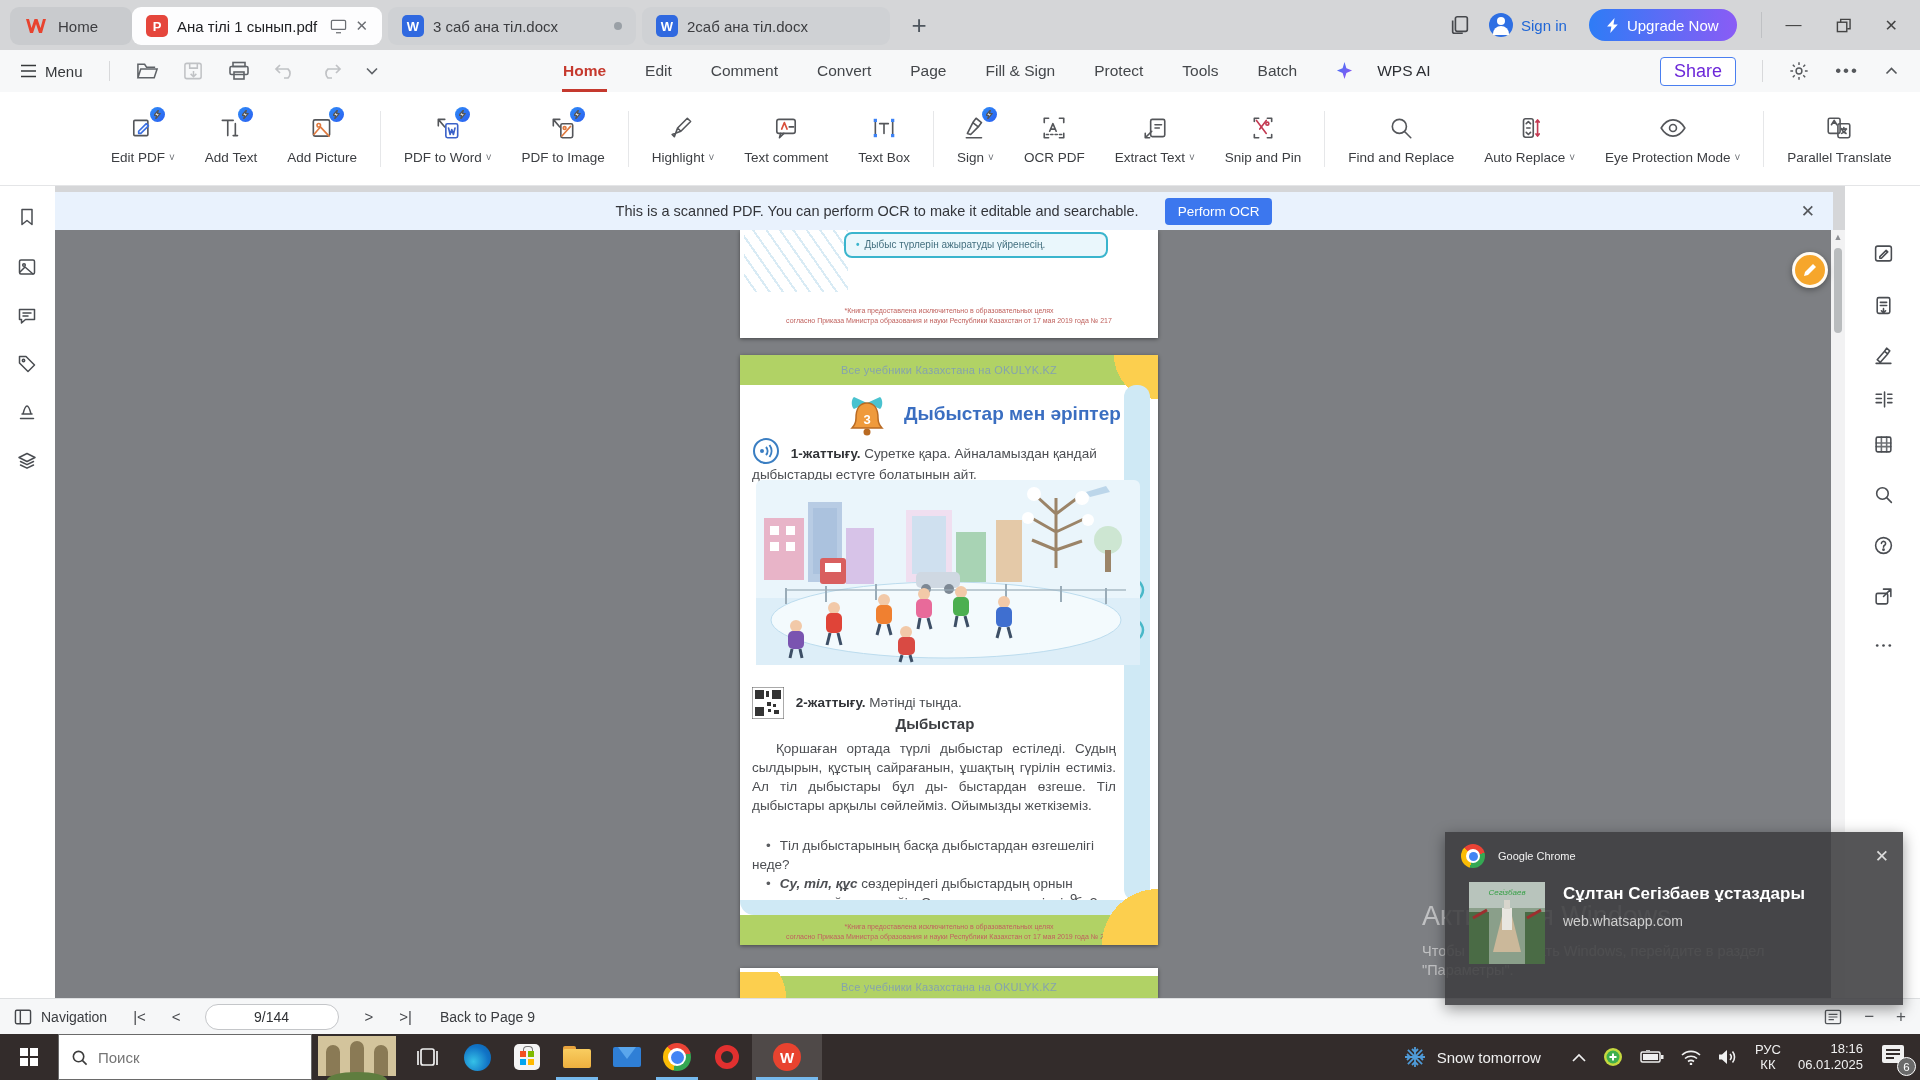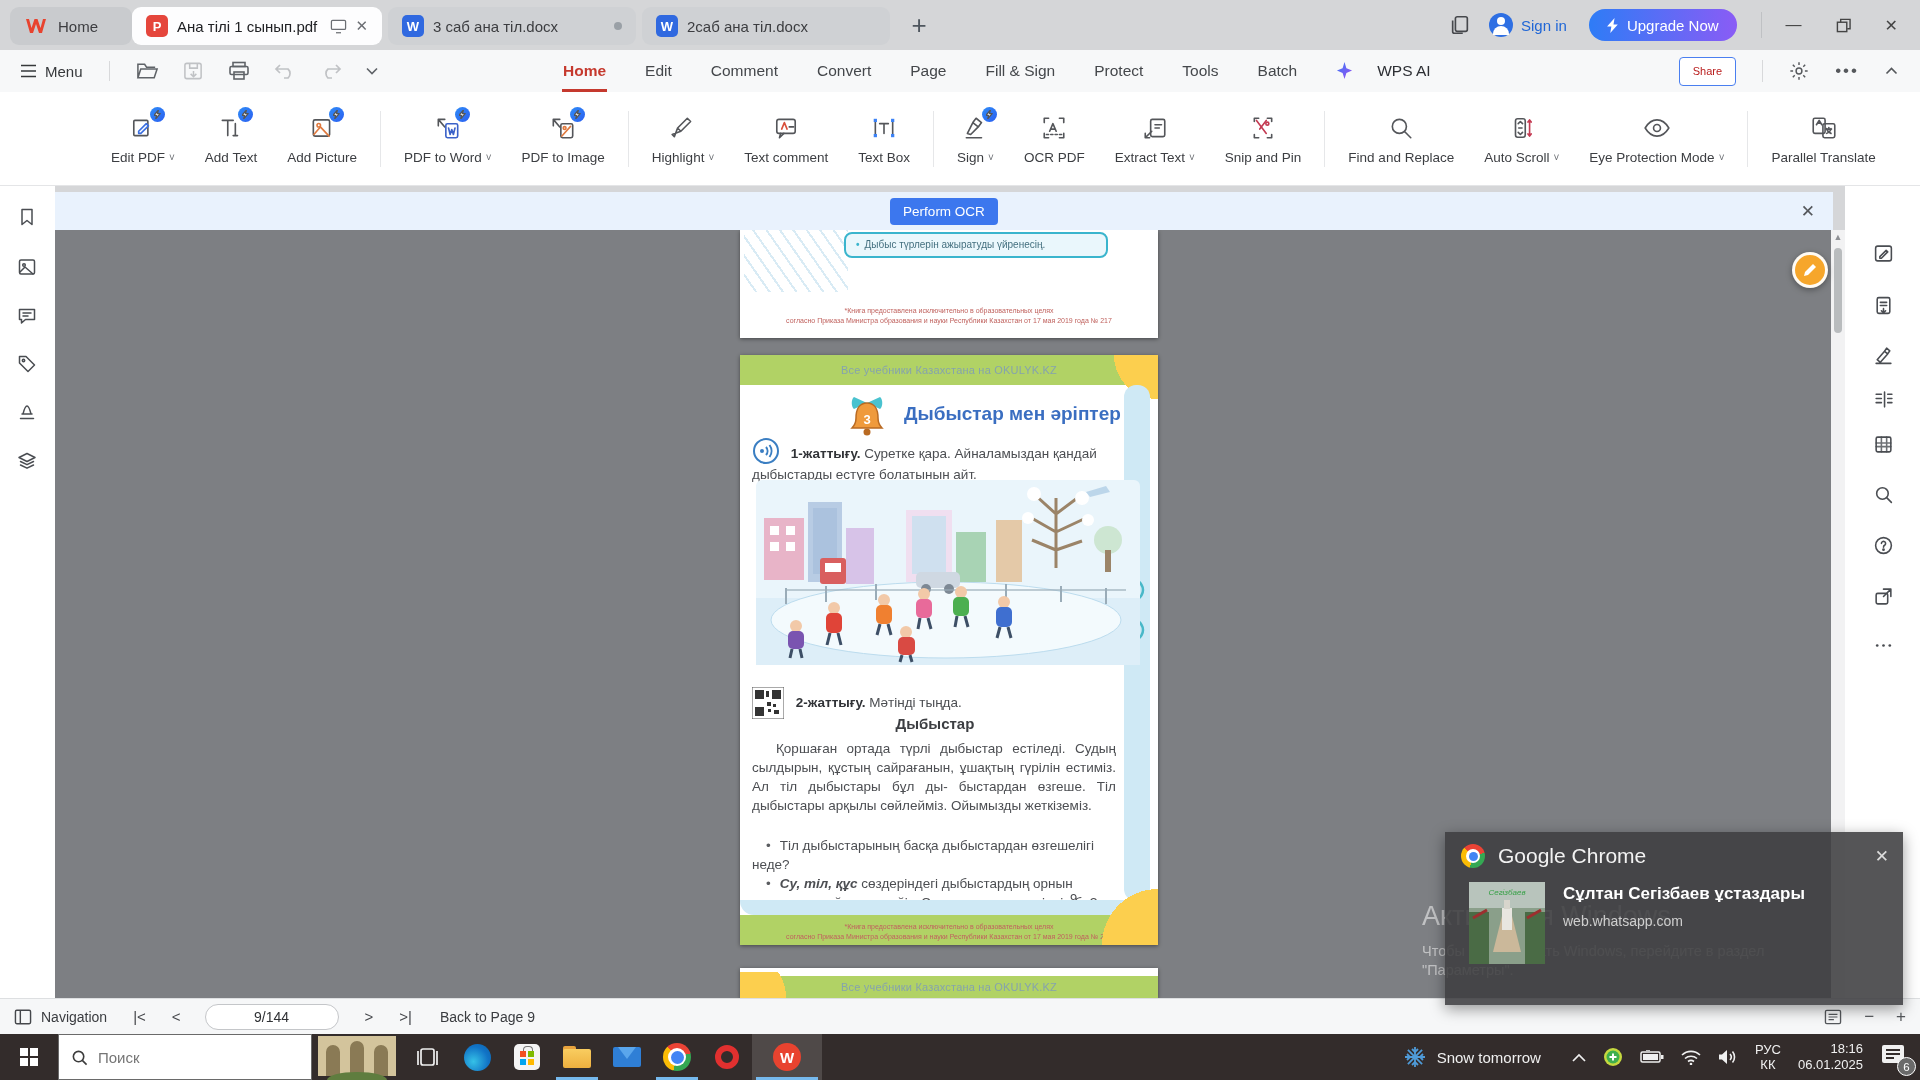--- a/index.html
+++ b/index.html
@@ -41,7 +41,7 @@
   .rtab.active::after { content:""; position:absolute; left:2px; right:2px; bottom:0; height:3px; background:#c5392e; }
   .rtab.ai { display:flex; gap:24px; align-items:center; color:#2c2e33; }
   .menubar-right { position:absolute; right:0; top:0; height:42px; display:flex; align-items:center; gap:26px; padding-right:22px; color:#55585c; }
-  .sharebtn { height:29px; padding:0 13px; border:1px solid #4a7ff0; border-radius:4px; background:#fff; color:#b91c1c; font-size:11px; display:flex; align-items:center; }
+  .sharebtn { height:29px; padding:0 13px; border:1px solid #4a7ff0; border-radius:4px; background:#fff; color:#6d28d9; font-size:18px; display:flex; align-items:center; }
   .mdivider { width:1px; height:22px; background:#d8d9db; }
 
   

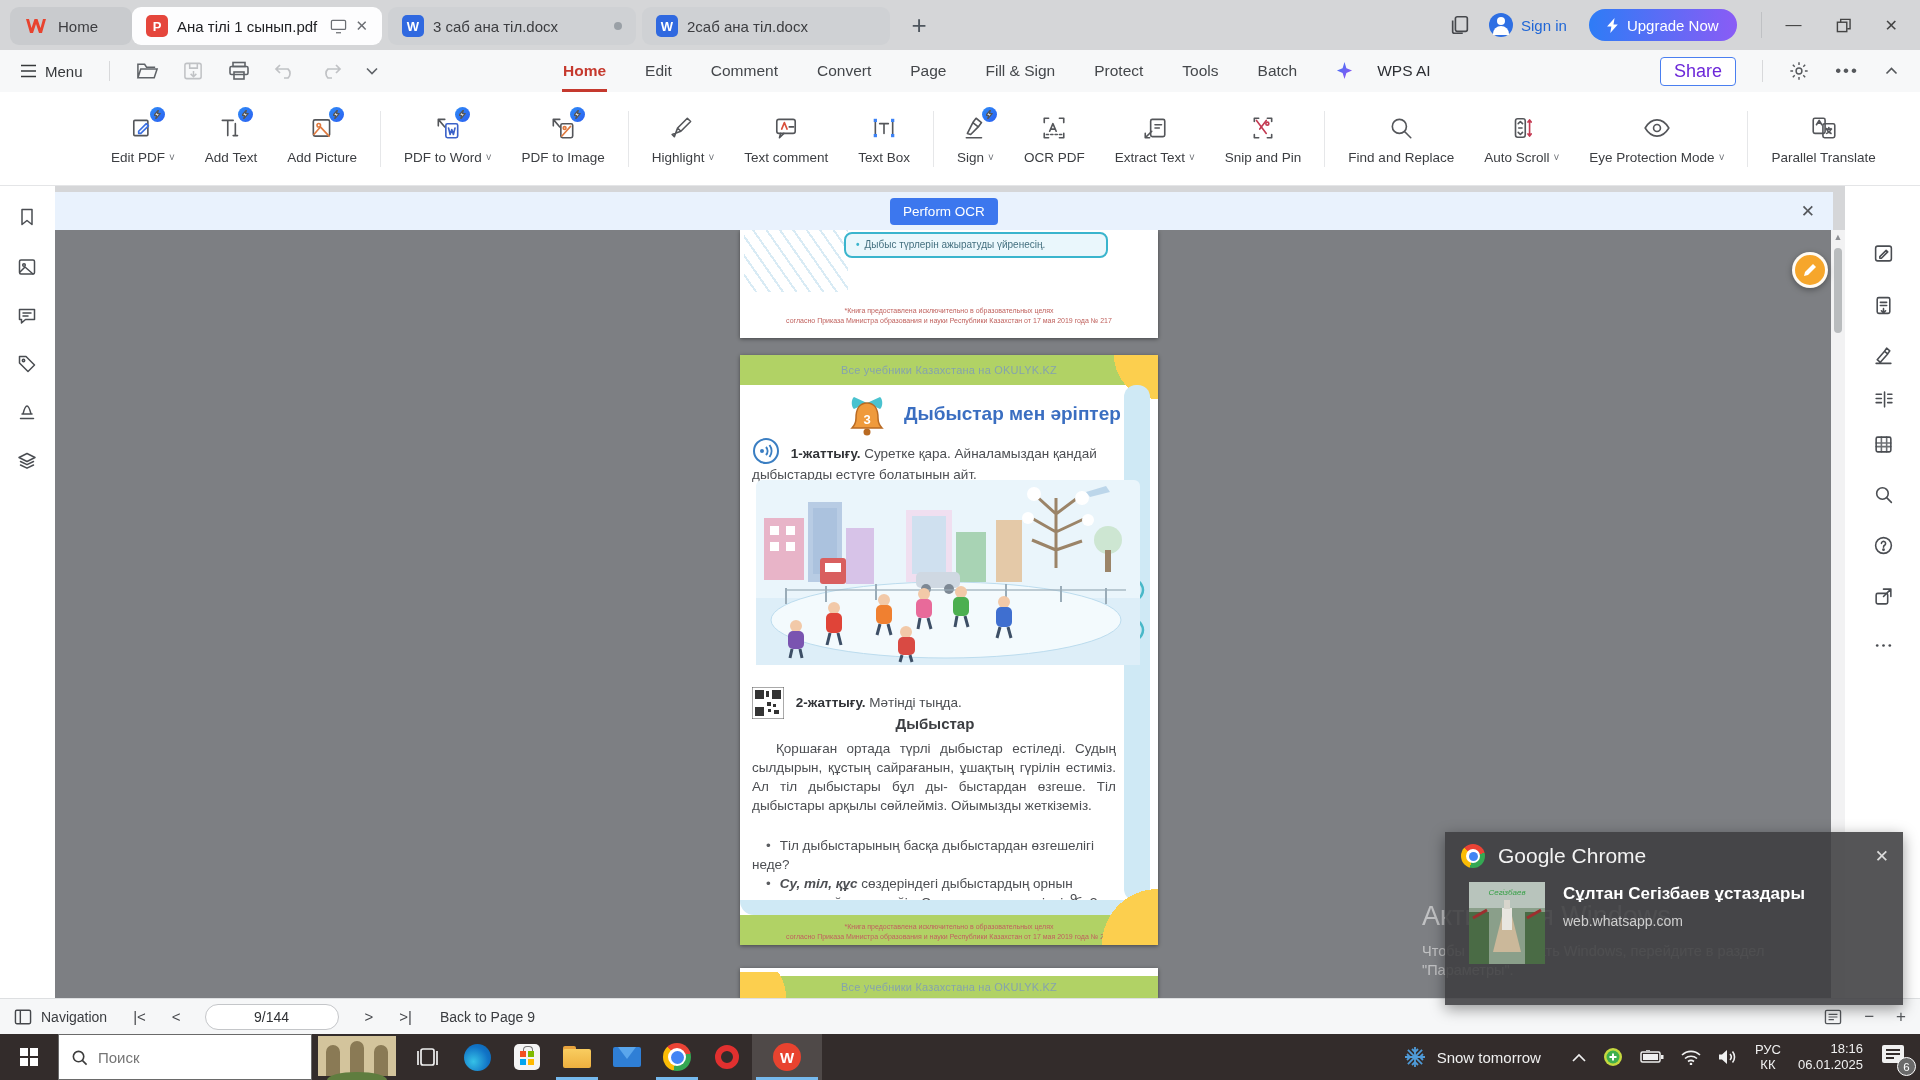--- a/index.html
+++ b/index.html
@@ -506,7 +506,7 @@
           </svg>
         </span>
       <span class="tlabel">
-          <span>Auto Scroll</span>
+          <span>Auto Replace</span>
           <span class="caret">˅</span>
         </span>
     </div>

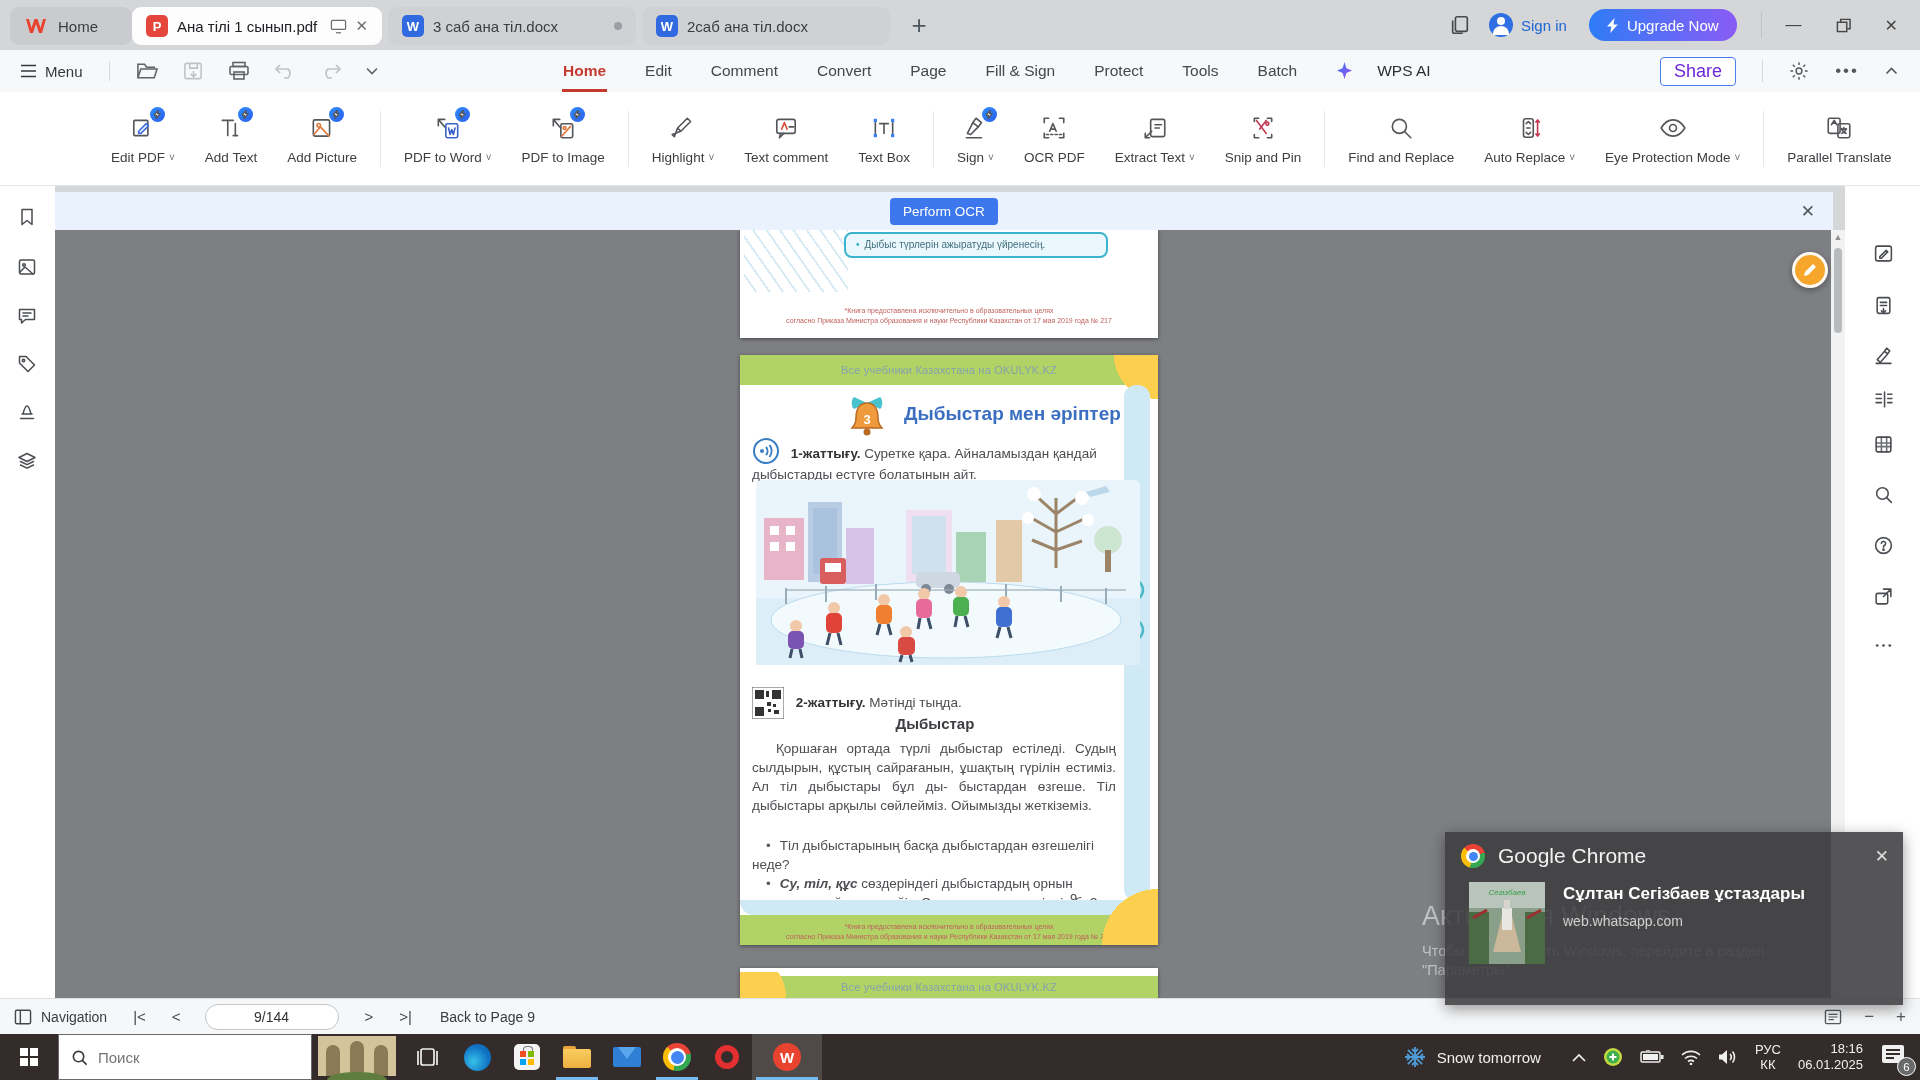--- a/index.html
+++ b/index.html
@@ -538,6 +538,7 @@
   </div>
 
   <div class="notice">
+    <span class="notice-text">This is a scanned PDF. You can perform OCR to make it editable and searchable.</span>
     <button class="ocrbtn">Perform OCR</button>
     <span class="notice-close">✕</span>
   </div>

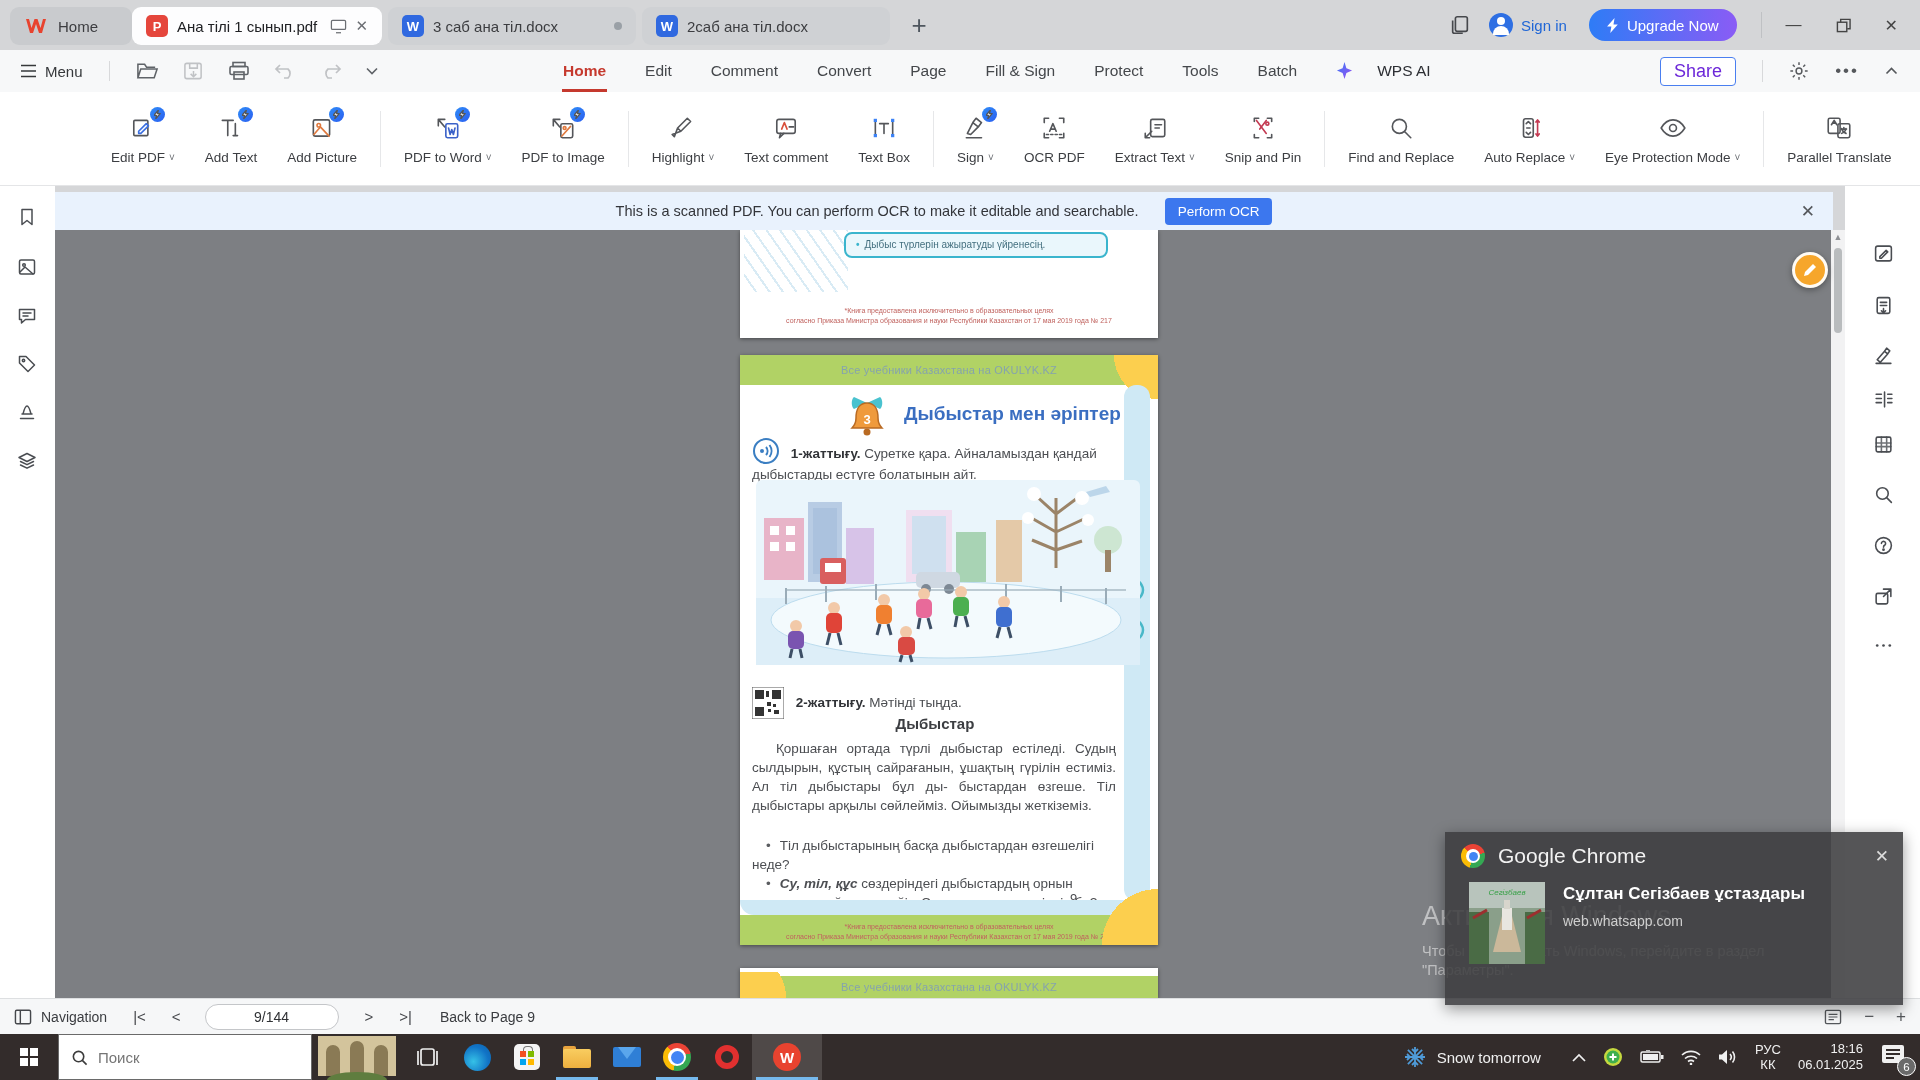--- a/index.html
+++ b/index.html
@@ -110,7 +110,7 @@
   
   .toast { position:absolute; left:1445px; top:832px; width:458px; height:173px; background:rgba(62,62,64,.88); box-shadow:0 4px 14px rgba(0,0,0,.4); z-index:7; color:#fff; }
   .toast-head { display:flex; align-items:center; gap:13px; padding:12px 14px 0 16px; }
-  .toast-app { font-size:21px; color:#f2f2f2; flex:1; }
+  .toast-app { font-size:11px; color:#f2f2f2; flex:1; }
   .toast-close { color:#dcdcdc; font-size:17px; }
   .toast-body { display:flex; gap:18px; padding:14px 16px 0 24px; }
   .thumb { width:76px; height:82px; flex:0 0 auto; }

